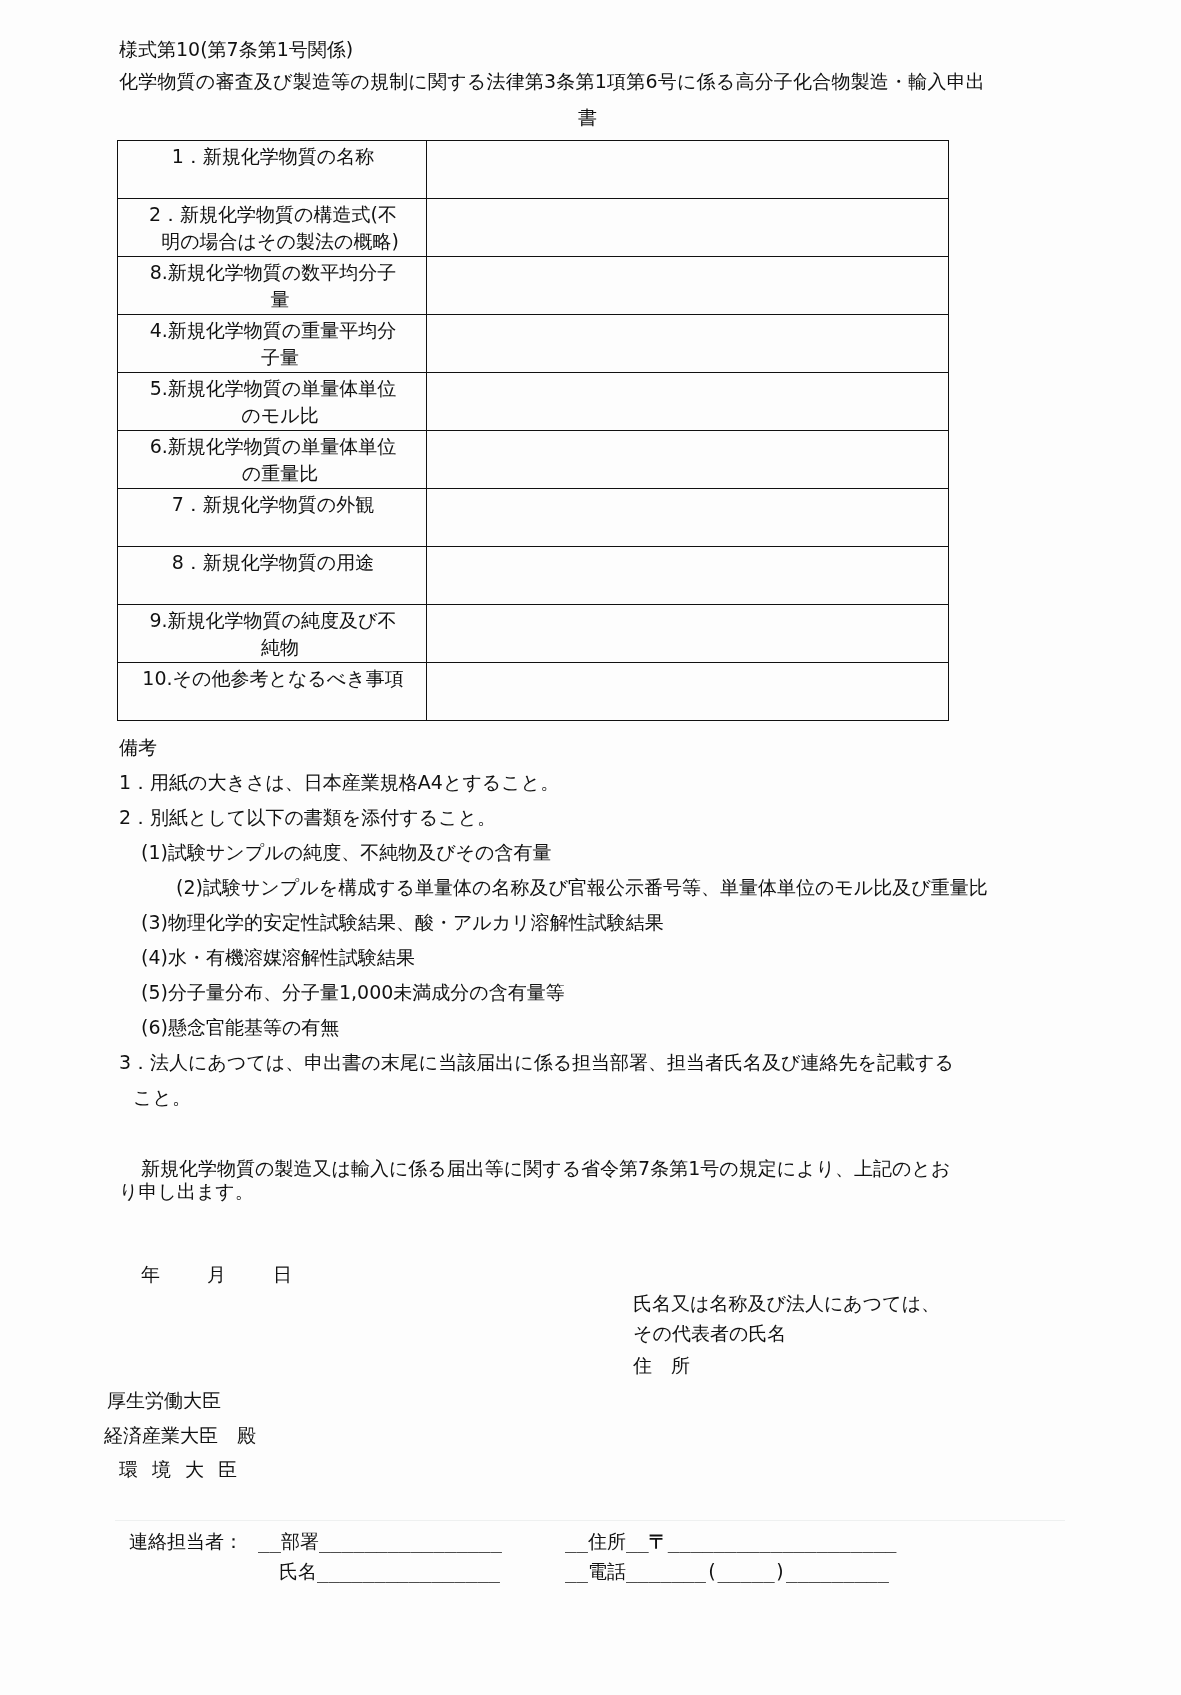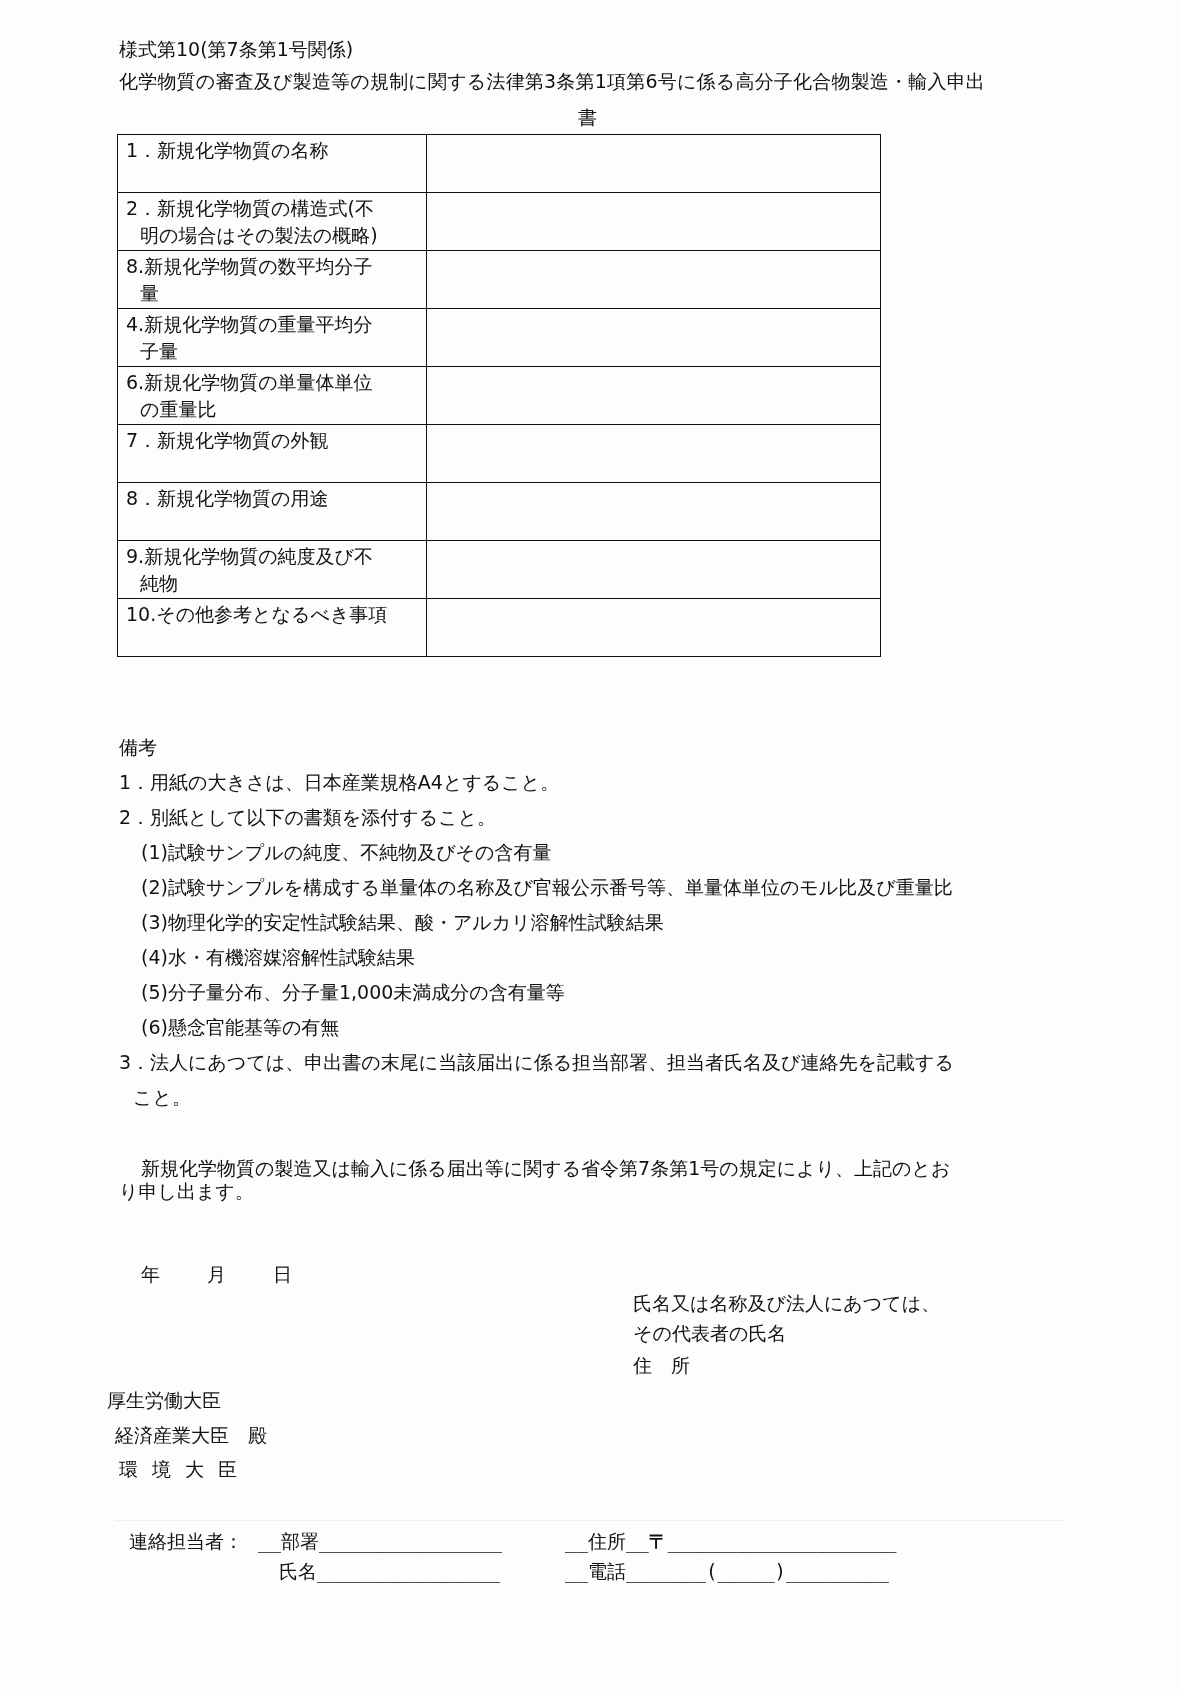--- a/index.html
+++ b/index.html
@@ -14,8 +14,8 @@
   .title-line2 { left:578px; top:106px; }
 
   table.form-table {
-    position:absolute; left:117px; top:134px; width:764px;
-    border-collapse:collapse; table-layout:fixed;
+    position:absolute; left:117px; top:140px; width:832px;
+    border-collapse:collapse; table-layout:fixed;text-align:center;
   }
   table.form-table td {
     border:1.5px solid #111; height:55px; vertical-align:top;

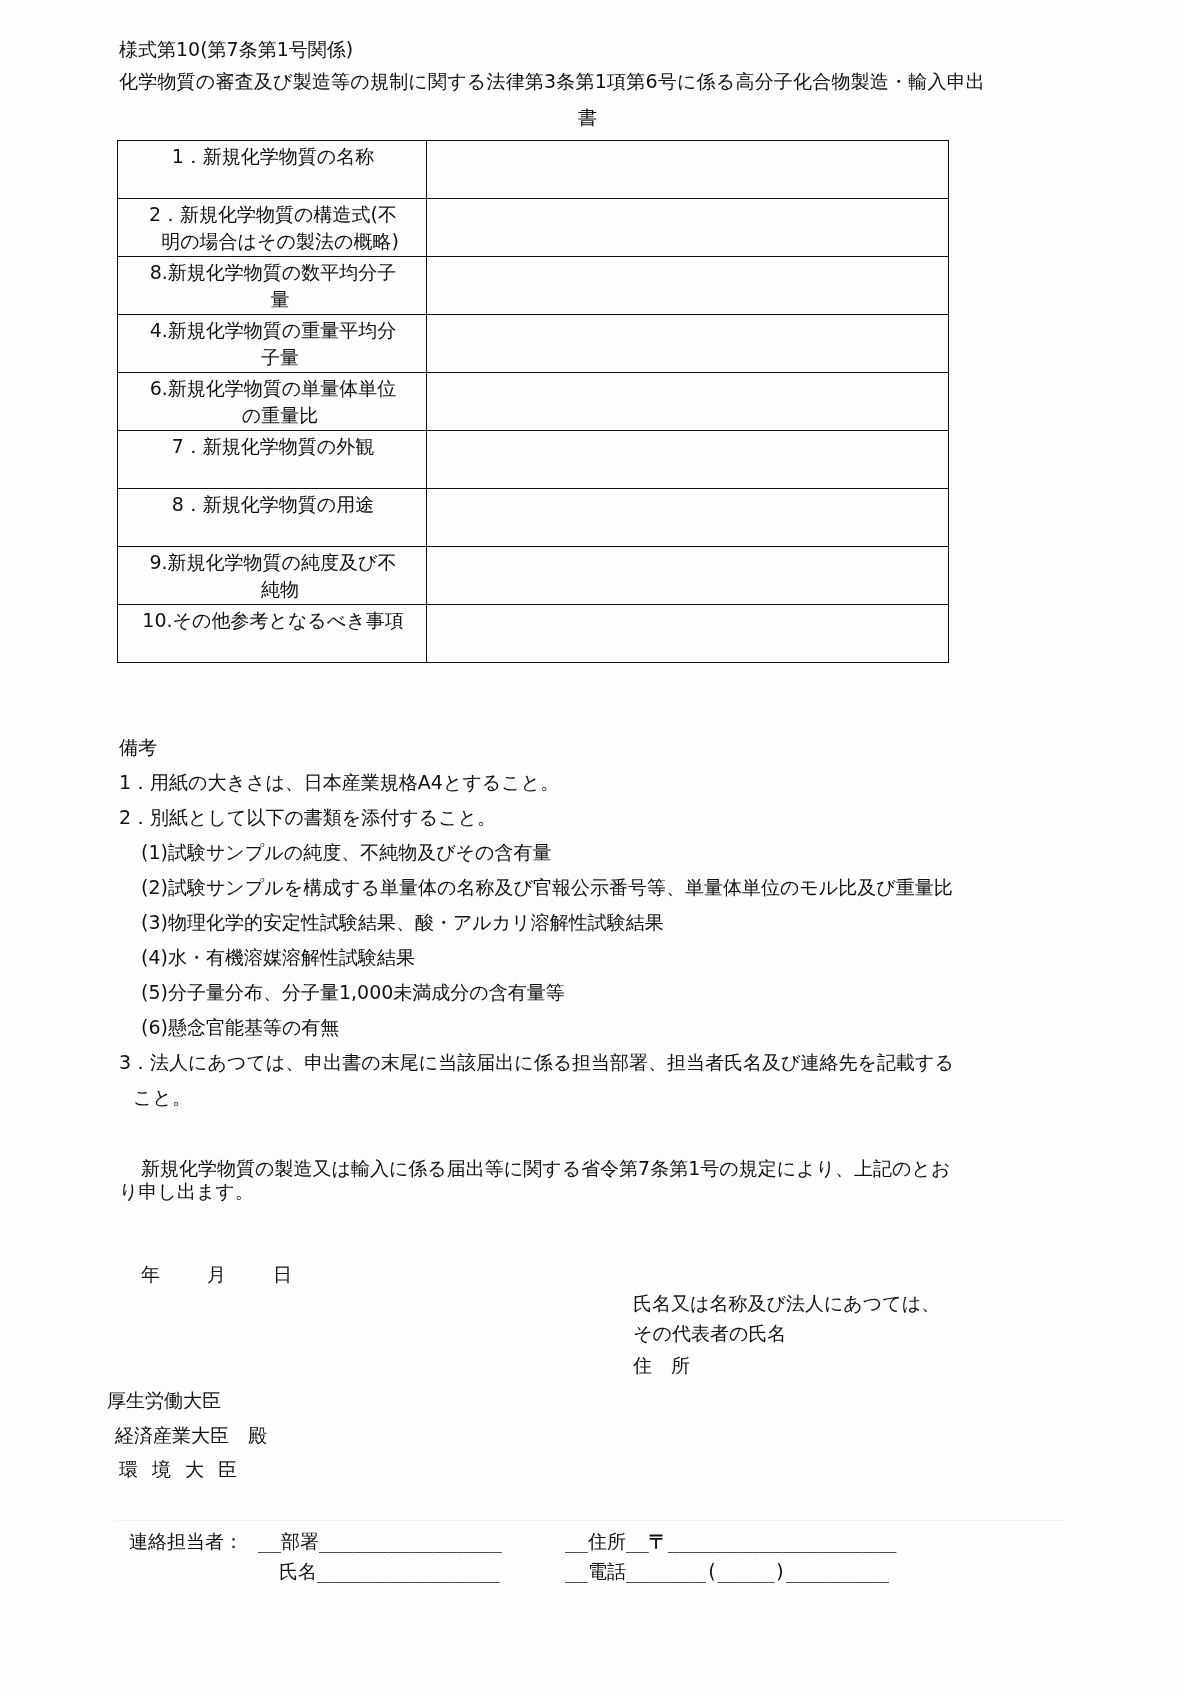--- a/index.html
+++ b/index.html
@@ -75,6 +75,10 @@
       <td></td>
     </tr>
     <tr>
+      <td class="label"><span>5.新規化学物質の単量体単位</span><span class="indent">のモル比</span></td>
+      <td></td>
+    </tr>
+    <tr>
       <td class="label"><span>6.新規化学物質の単量体単位</span><span class="indent">の重量比</span></td>
       <td></td>
     </tr>

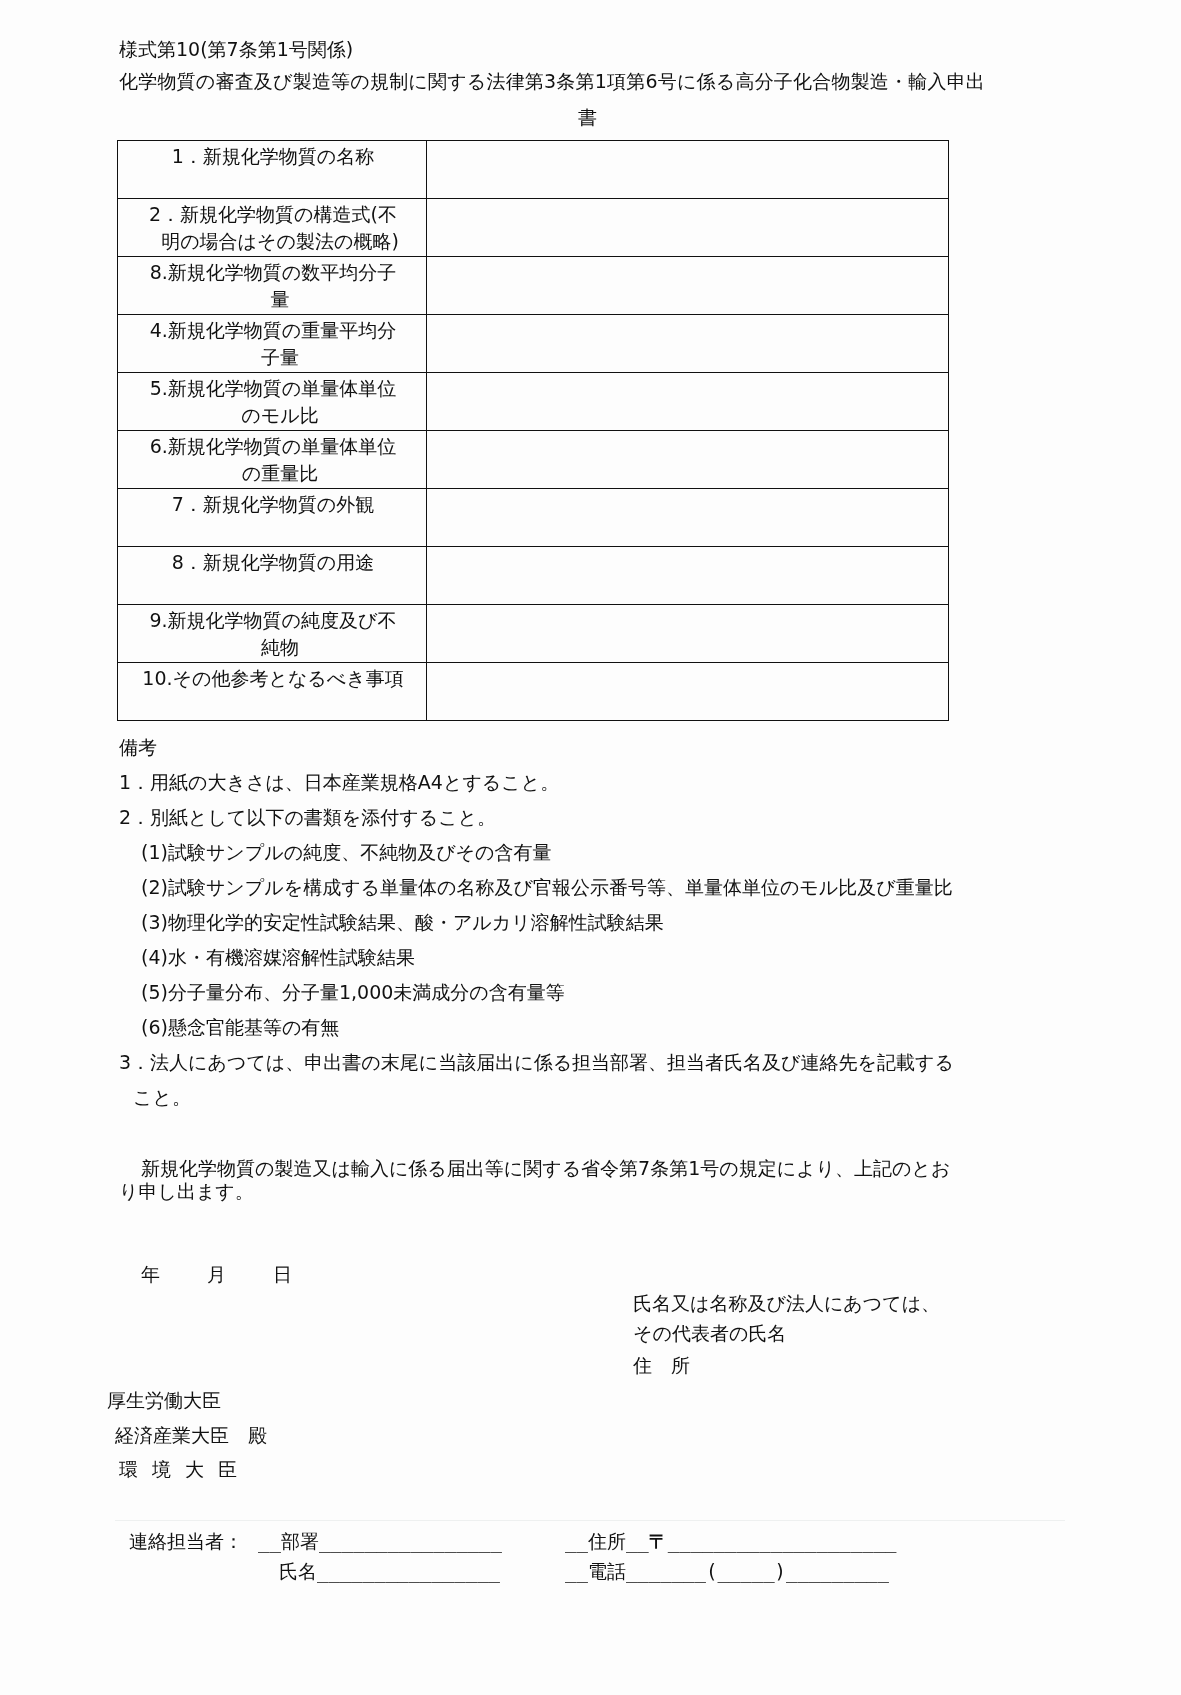--- a/index.html
+++ b/index.html
@@ -105,7 +105,7 @@
 <div class="abs note" style="top:771px;">1．用紙の大きさは、日本産業規格A4とすること。</div>
 <div class="abs note" style="top:806px;">2．別紙として以下の書類を添付すること。</div>
 <div class="abs sub" style="top:841px;">(1)試験サンプルの純度、不純物及びその含有量</div>
-<div class="abs sub" style="top:876px;">(2)試験サンプルを構成する単量体の名称及び官報公示番号等、単量体単位のモル比及び重量比</div>
+<div class="abs sub" style="top:876px;margin-left:35px;">(2)試験サンプルを構成する単量体の名称及び官報公示番号等、単量体単位のモル比及び重量比</div>
 <div class="abs sub" style="top:911px;">(3)物理化学的安定性試験結果、酸・アルカリ溶解性試験結果</div>
 <div class="abs sub" style="top:946px;">(4)水・有機溶媒溶解性試験結果</div>
 <div class="abs sub" style="top:981px;">(5)分子量分布、分子量1,000未満成分の含有量等</div>

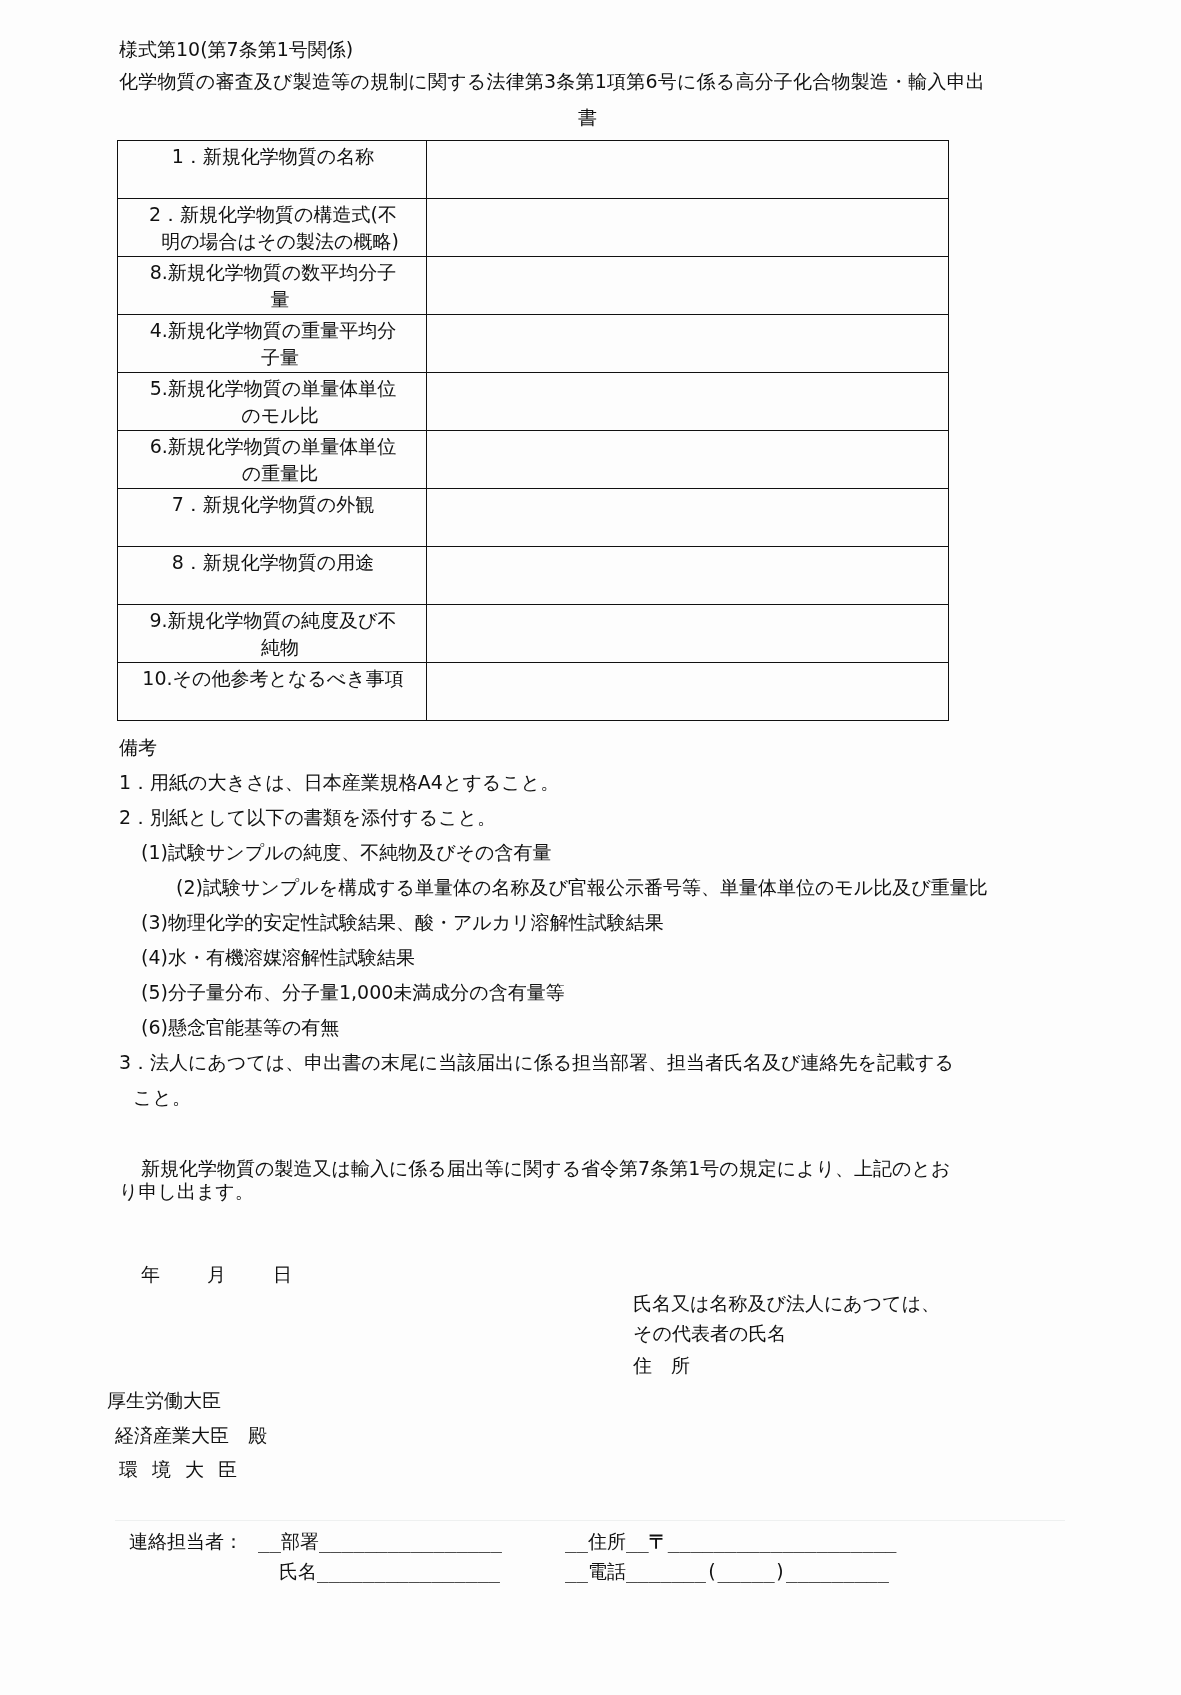--- a/index.html
+++ b/index.html
@@ -37,7 +37,7 @@
   .sig2 { left:633px; top:1322px; }
   .sig3 { left:633px; top:1354px; }
   .min1 { left:107px; top:1389px; }
-  .min2 { left:115px; top:1424px;text-align:right; }
+  .min2 { left:104px; top:1424px;text-align:right; }
   .min3 { left:119px; top:1458px; letter-spacing:14px; }
 
   .contact-divider { position:absolute; left:115px; top:1520px; width:950px; height:1px; background:#eef0f0; }

